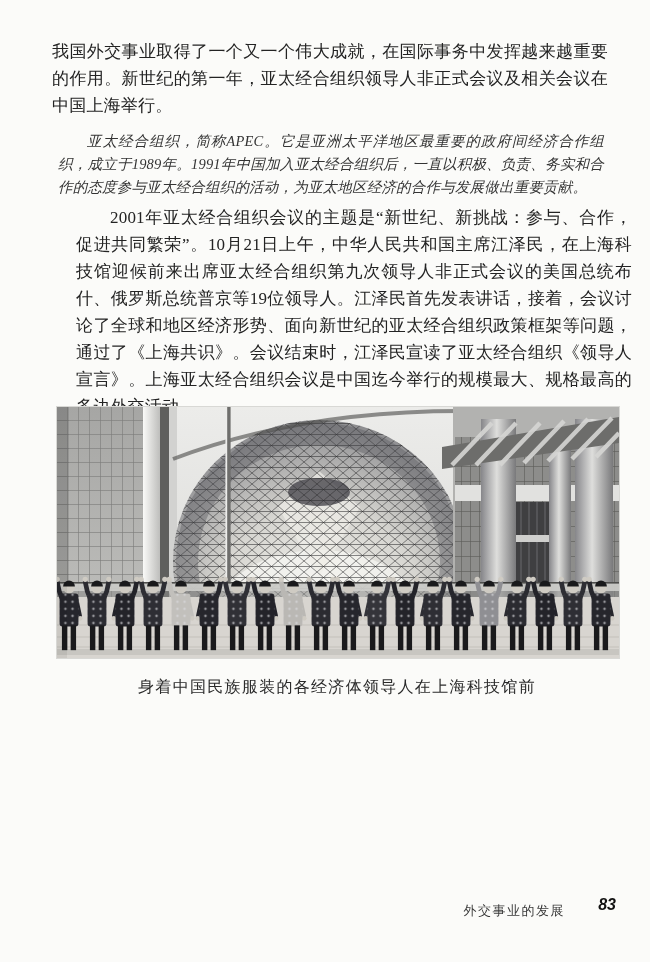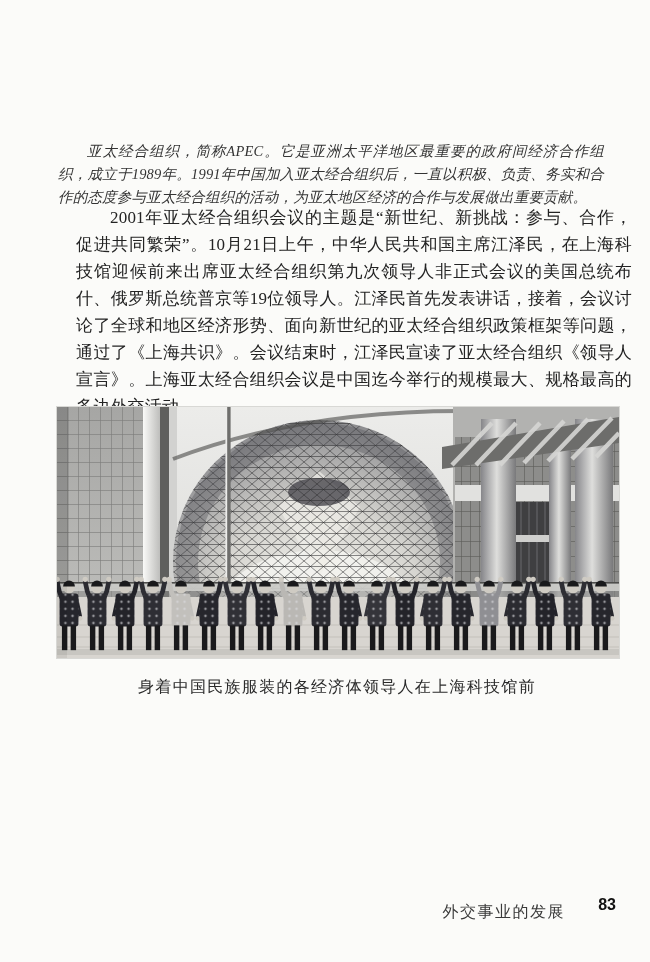--- a/index.html
+++ b/index.html
@@ -27,6 +27,7 @@
 
 <div class="page">
 
+  <p class="body-text para1">我国外交事业取得了一个又一个伟大成就，在国际事务中发挥越来越重要的作用。新世纪的第一年，亚太经合组织领导人非正式会议及相关会议在中国上海举行。</p>
 
   <p class="kai-text kai1">亚太经合组织，简称APEC。它是亚洲太平洋地区最重要的政府间经济合作组织，成立于1989年。1991年中国加入亚太经合组织后，一直以积极、负责、务实和合作的态度参与亚太经合组织的活动，为亚太地区经济的合作与发展做出重要贡献。</p>
 

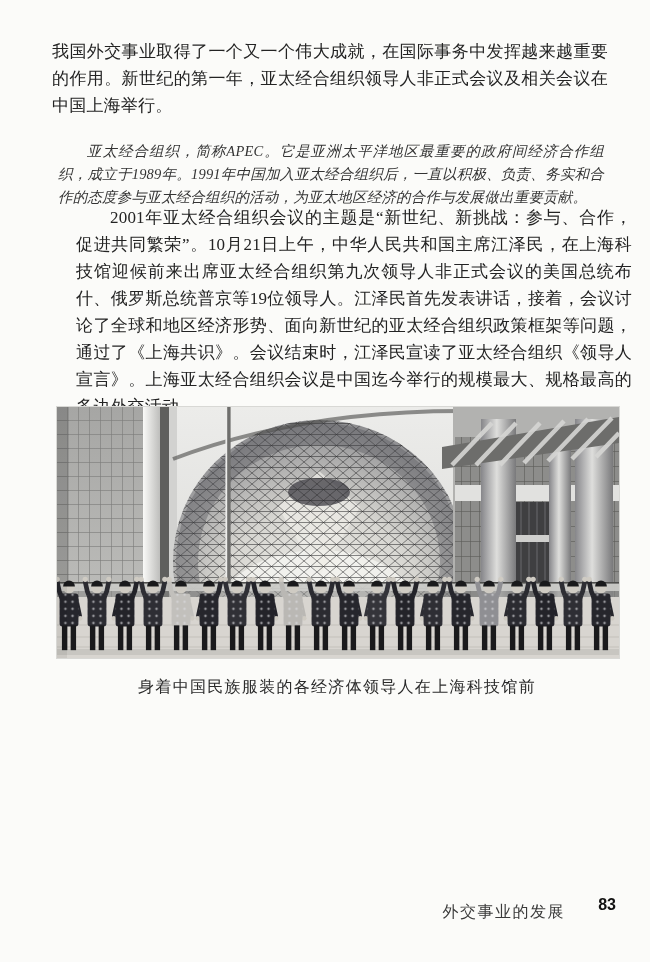--- a/index.html
+++ b/index.html
@@ -11,7 +11,7 @@
   .kai-text{position:absolute;left:58px;width:546px;margin:0;font-size:14.5px;line-height:23px;
     font-style:italic;text-align:justify;text-indent:2em;color:#333;letter-spacing:.2px;}
   .para1{top:38px;}
-  .kai1{top:140px;}
+  .kai1{top:130px;}
   .para2{top:204px;margin-left:24px;}
   figure.photo{position:absolute;left:57px;top:407px;width:562px;height:251px;margin:0;}
   figure.photo svg{display:block;outline:1px solid #d8d8d5;}

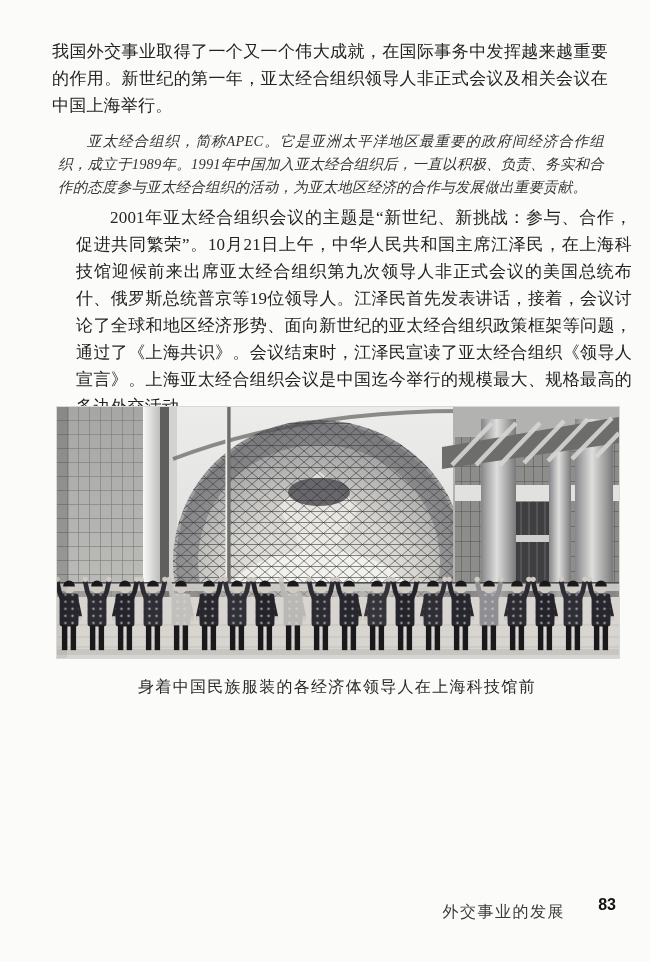--- a/index.html
+++ b/index.html
@@ -18,7 +18,7 @@
   .caption{position:absolute;left:0;top:665px;width:650px;margin:12px;text-align:center;
     font-size:16px;letter-spacing:1.3px;color:#2a2a2a;font-style:normal;}
   .kai2{top:705px;}
-  .footer-title{position:absolute;top:902px;right:85px;font-size:16px;letter-spacing:1.5px;color:#3a3a3a;}
+  .footer-title{position:absolute;top:902px;right:85px;font-size:13px;letter-spacing:1.5px;color:#3a3a3a;}
   .footer-page{position:absolute;top:896px;right:34px;font-size:16px;font-weight:bold;
     font-family:"Liberation Sans","DejaVu Sans",sans-serif;color:#111;}
 </style>

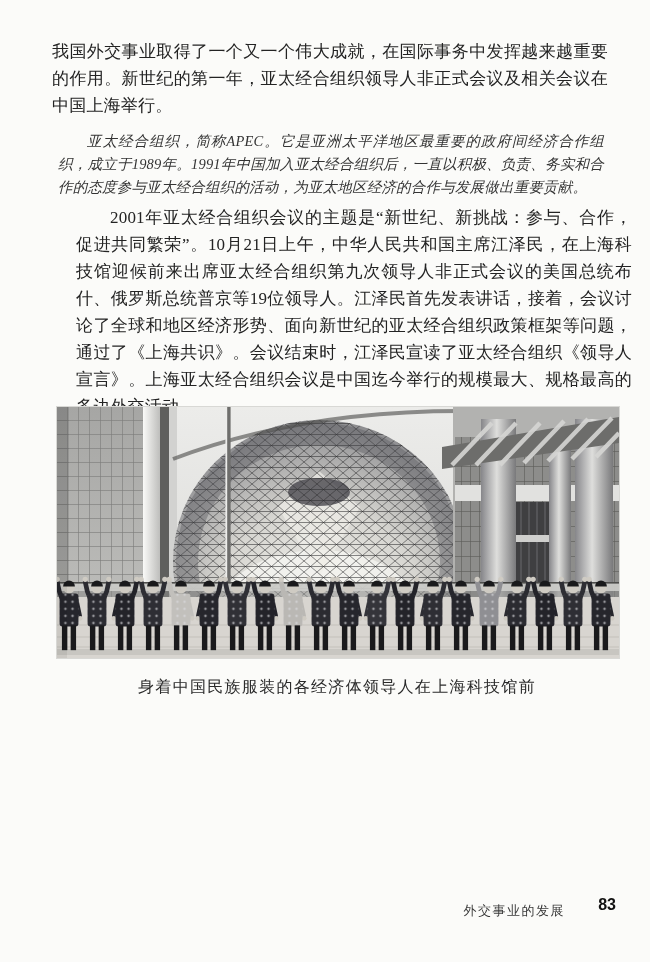--- a/index.html
+++ b/index.html
@@ -20,7 +20,7 @@
   .kai2{top:705px;}
   .footer-title{position:absolute;top:902px;right:85px;font-size:13px;letter-spacing:1.5px;color:#3a3a3a;}
   .footer-page{position:absolute;top:896px;right:34px;font-size:16px;font-weight:bold;
-    font-family:"Liberation Sans","DejaVu Sans",sans-serif;color:#111;}
+    font-family:"Liberation Sans","DejaVu Sans",sans-serif;color:#111;font-style:italic;}
 </style>
 </head>
 <body>

